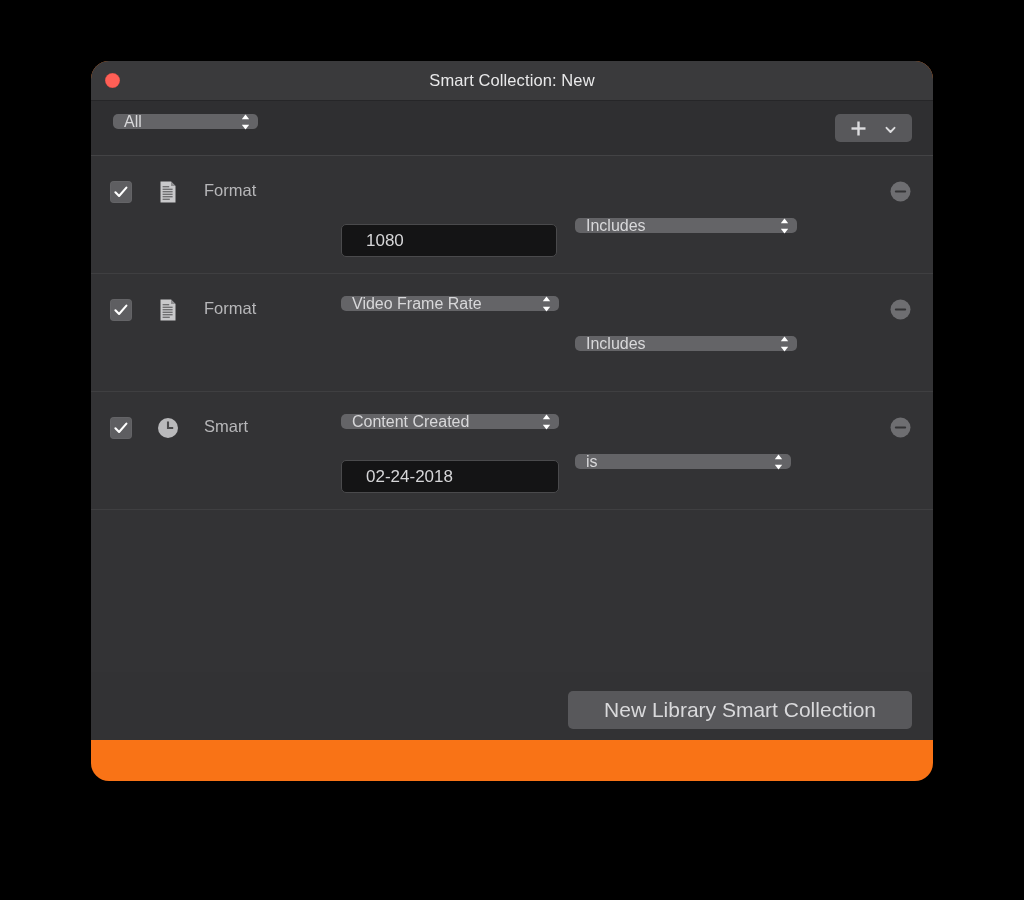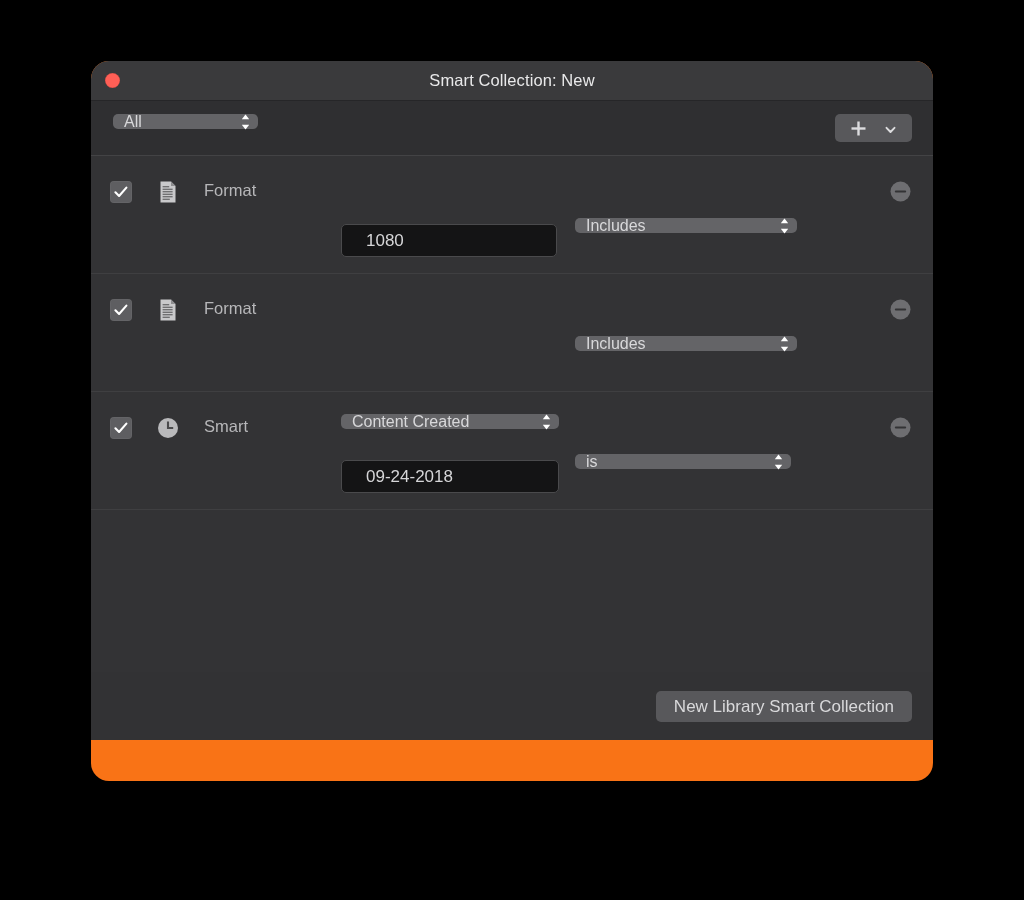--- a/index.html
+++ b/index.html
@@ -352,6 +352,15 @@
           </div>
           <div class="kind-label">Format</div>
 
+          <div class="popup field-popup">
+            <span>Video Frame Rate</span>
+            <span class="stepper">
+              <svg viewBox="0 0 11 18" width="11" height="18">
+                <path d="M5.5 1.6 L9.2 6.3 L1.8 6.3 Z" fill="#ffffff"></path>
+                <path d="M5.5 16.4 L9.2 11.7 L1.8 11.7 Z" fill="#ffffff"></path>
+              </svg>
+            </span>
+          </div>
 
           <div class="popup op-popup">
             <span>Includes</span>

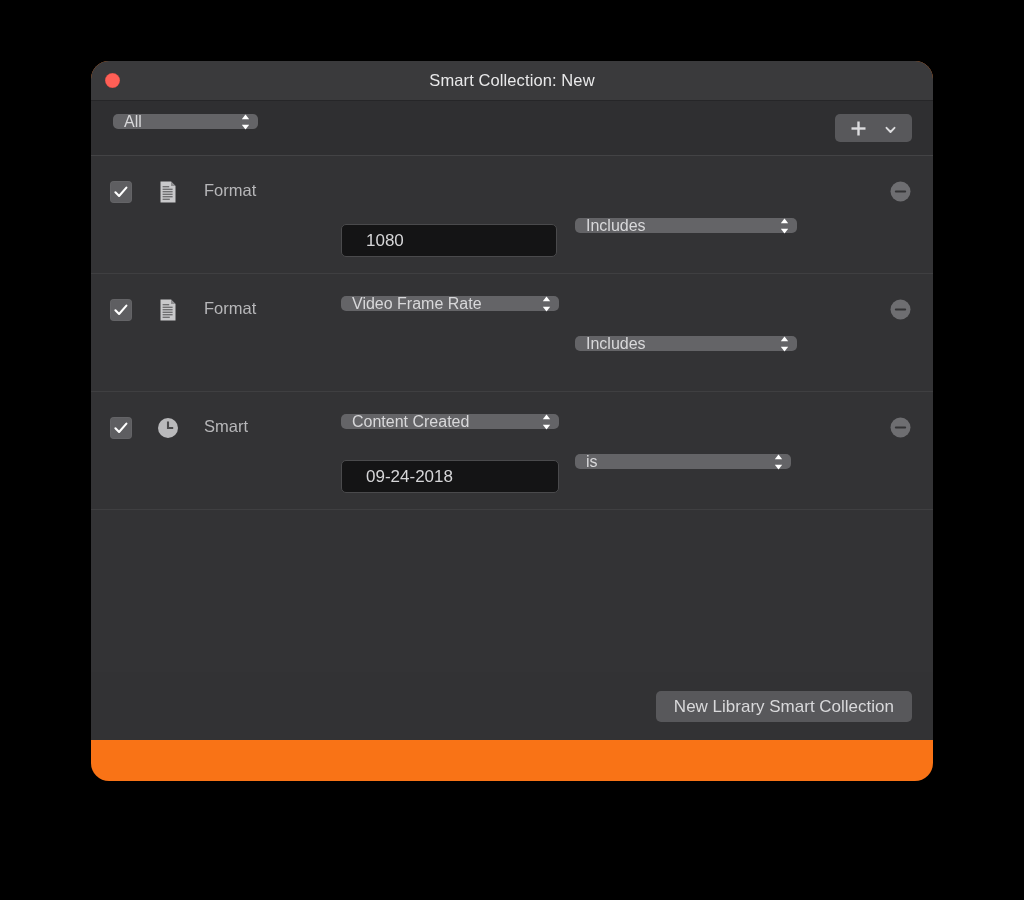--- a/index.html
+++ b/index.html
@@ -424,7 +424,7 @@
           </div>
         </div>
         <div class="line2">
-          <div class="value-input date">09-24-2018</div>
+          <div class="value-input date">02-24-2018</div>
         </div>
       </div>
 

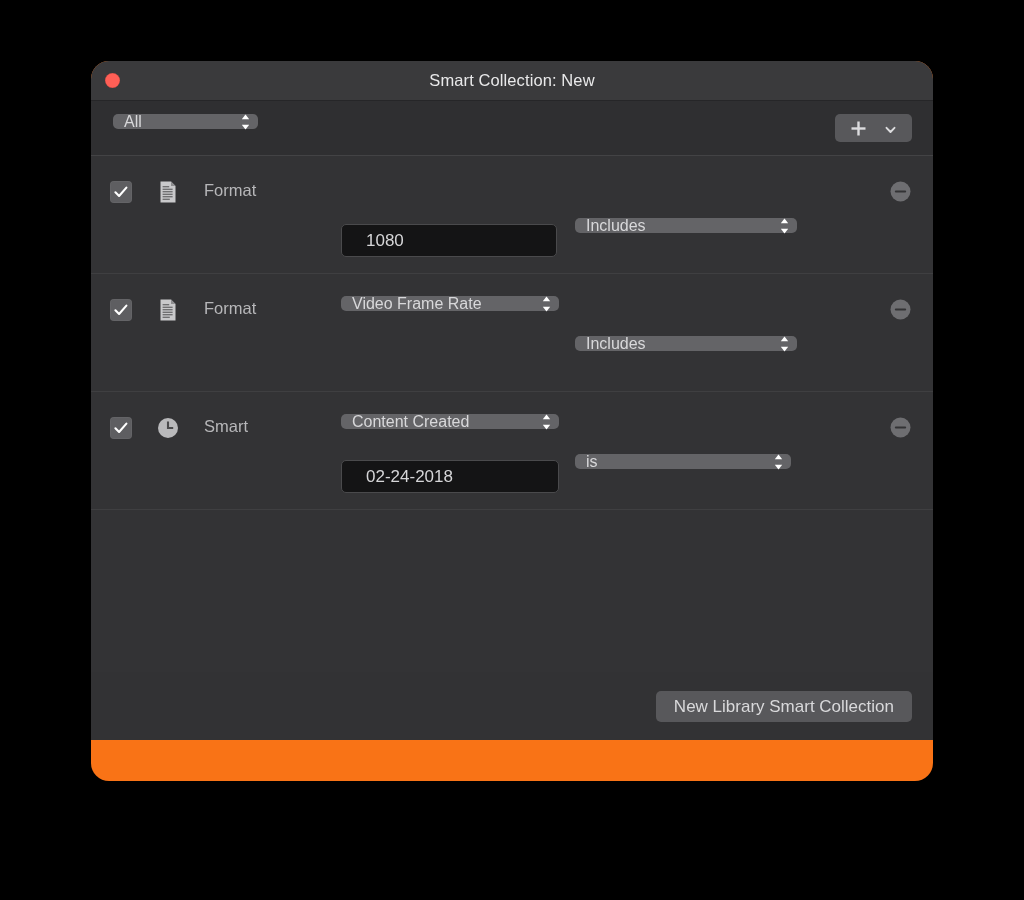--- a/index.html
+++ b/index.html
@@ -229,15 +229,15 @@
     position: absolute;
     right: 21px;
     top: 19px;
-    height: 31px;
+    height: 38px;
     background: #58585b;
     border-radius: 5px;
     color: #d9d9db;
-    font-size: 17px;
+    font-size: 21px;
     display: flex;
     align-items: center;
     justify-content: center;
-    padding: 0 18px;
+    padding: 0 36px;
     user-select: none;
     white-space: nowrap;
   }

